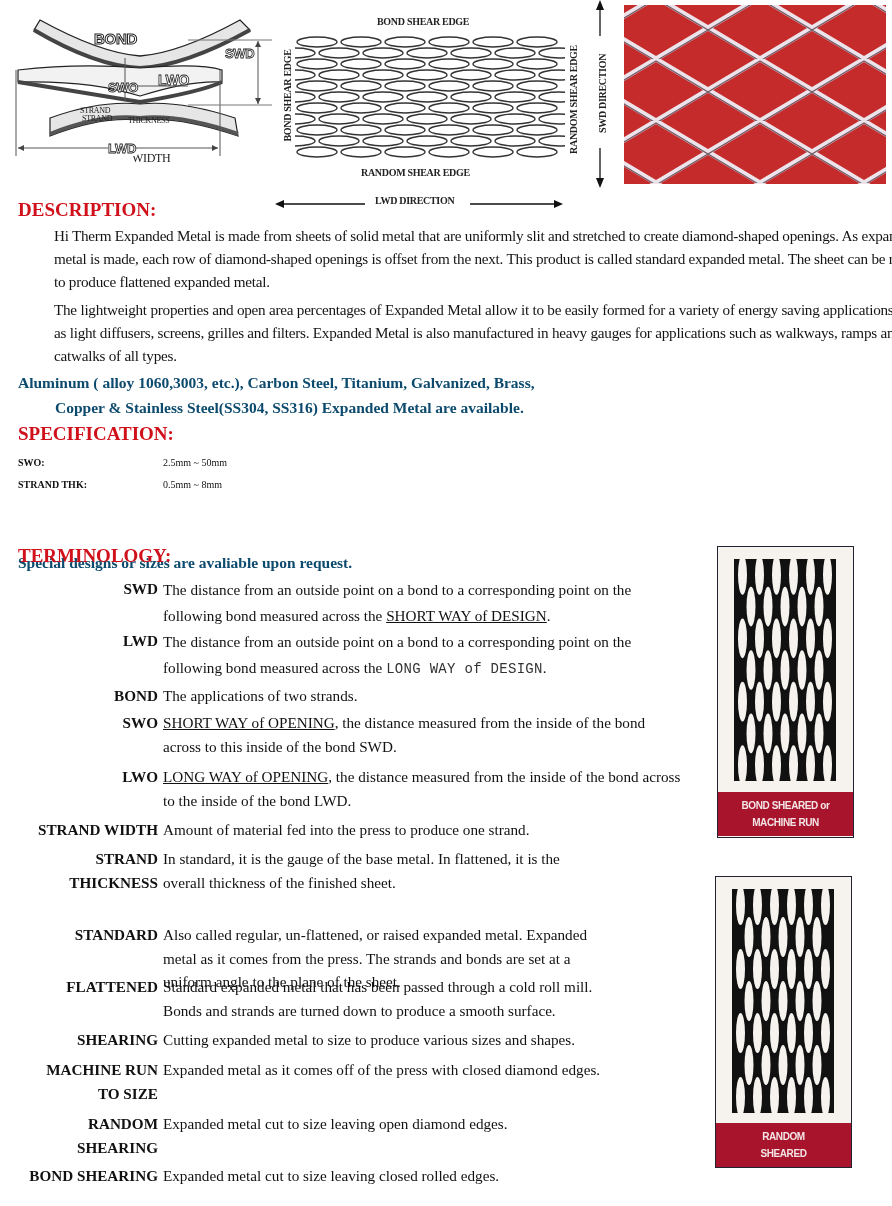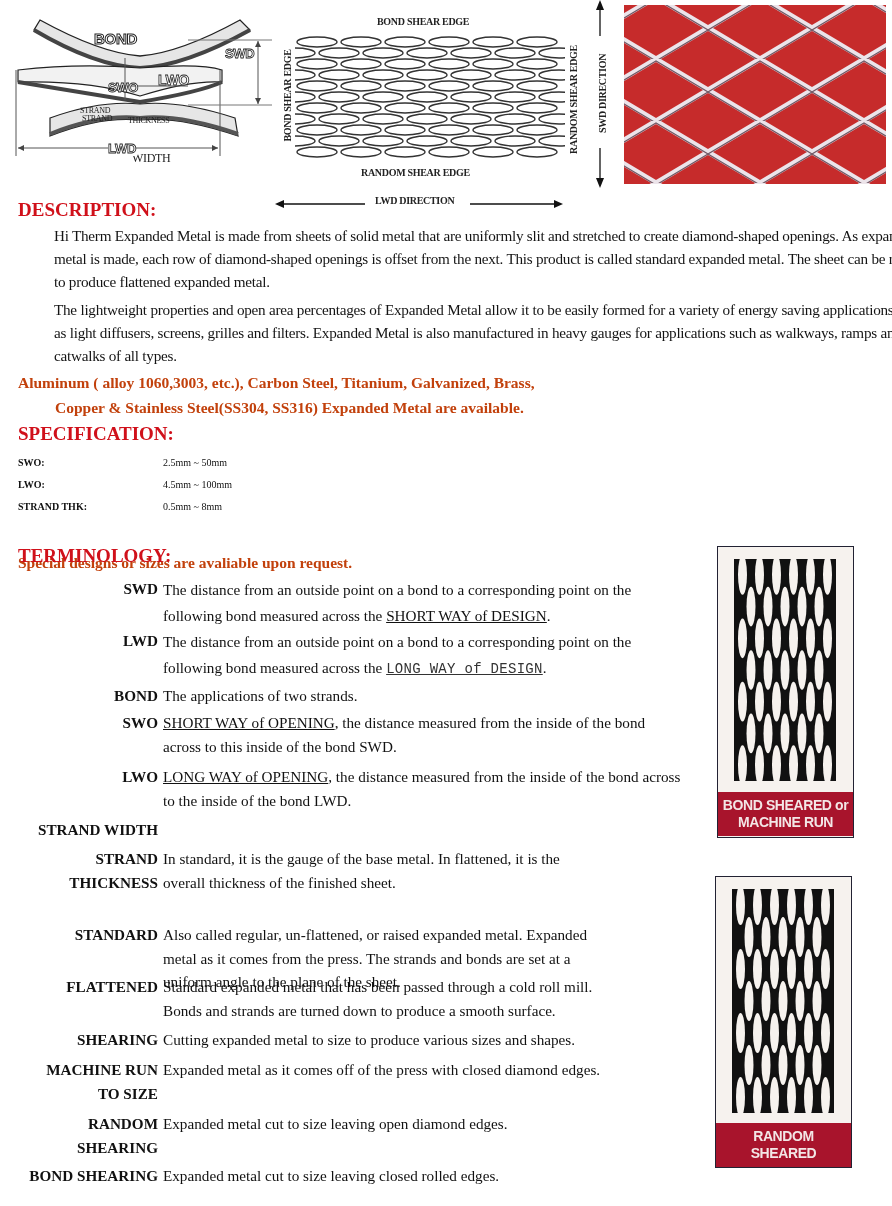--- a/index.html
+++ b/index.html
@@ -8,7 +8,7 @@
   .abs { position:absolute; }
   .heading { color:#d0101a; font-weight:bold; font-size:19px; letter-spacing:0px; }
   .para { font-size:15.2px; line-height:23px; color:#141414;margin-left:36px; }
-  .bold-line { font-weight:bold; font-size:15.5px; color:#c2410c; }
+  .bold-line { font-weight:bold; font-size:15.5px; color:#0c4a6e; }
   .spec-row { font-size:10px; height:22px; line-height:22px; }
   .spec-row .k { display:inline-block; width:145px; font-weight:bold; }
   .term { position:absolute; left:0; width:720px; font-size:15.2px; line-height:23.5px; }

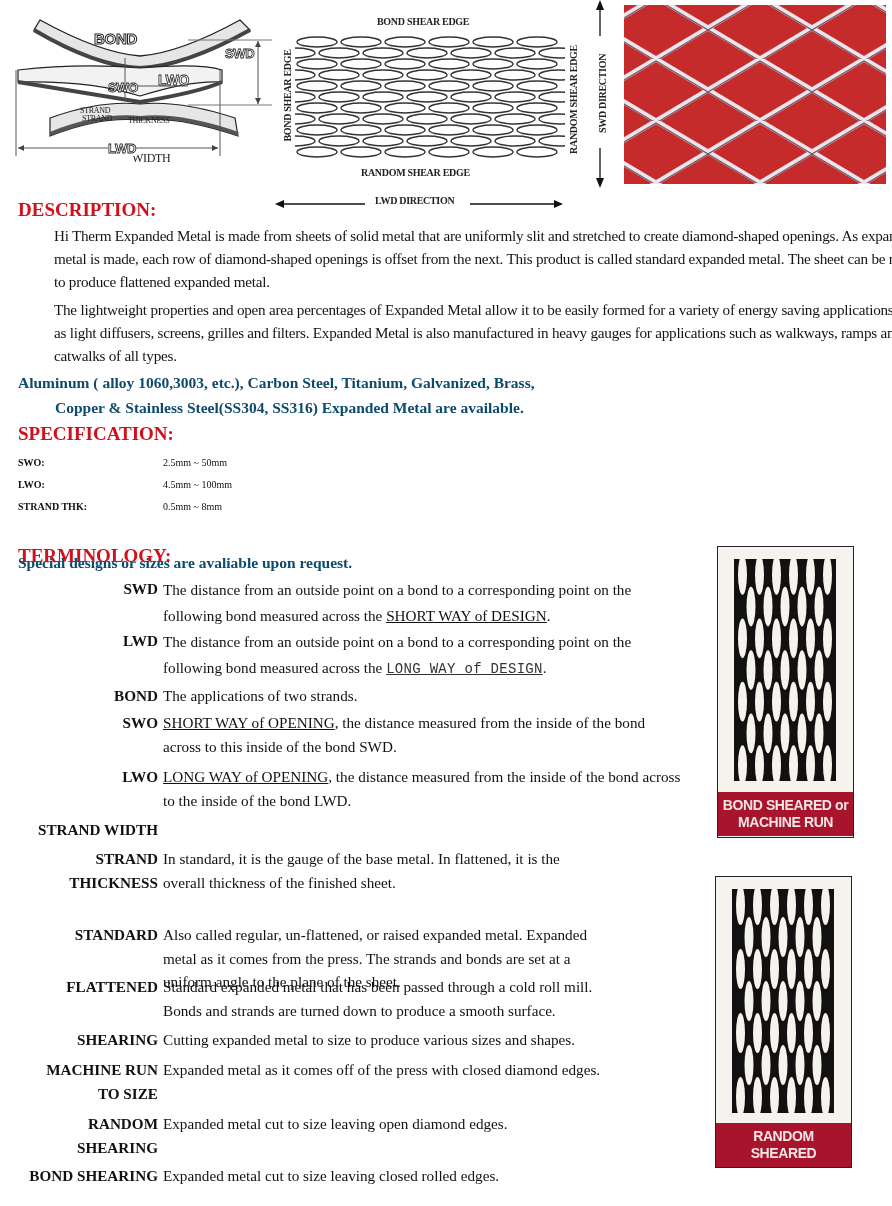--- a/index.html
+++ b/index.html
@@ -182,7 +182,6 @@
 <div class="abs heading" style="left:18px;top:423px;">SPECIFICATION:</div>
 <div class="abs" style="left:18px;top:452px;width:400px;">
   <div class="spec-row"><span class="k">SWO:</span><span>2.5mm ~ 50mm</span></div>
-  <div class="spec-row"><span class="k">LWO:</span><span>4.5mm ~ 100mm</span></div>
   <div class="spec-row"><span class="k">STRAND THK:</span><span>0.5mm ~ 8mm</span></div>
 </div>
 <div class="abs bold-line" style="left:18px;top:522px;margin-top:32px;">Special designs or sizes are avaliable upon request.</div>

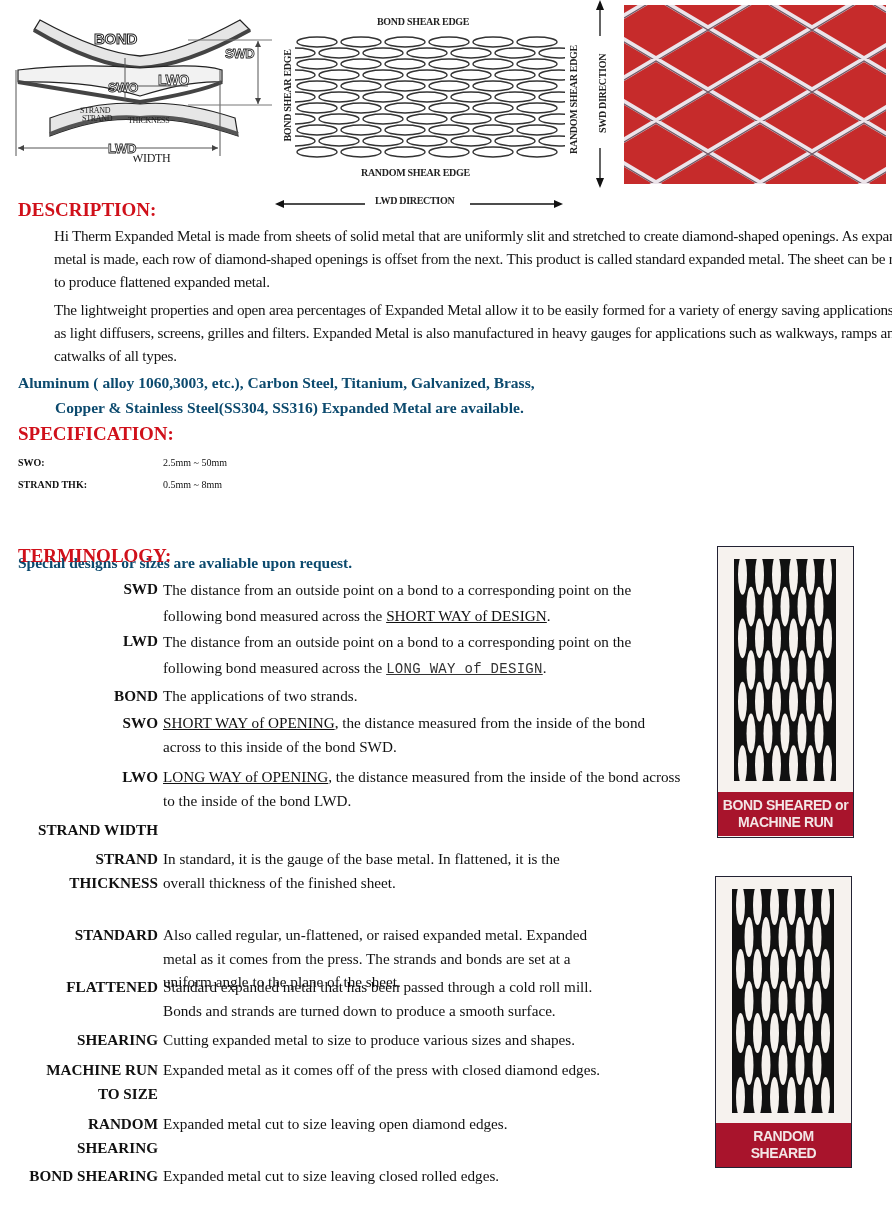--- a/index.html
+++ b/index.html
@@ -15,7 +15,7 @@
   .term .t { position:absolute; left:0; width:158px; text-align:right; font-weight:bold; }
   .term .d { position:absolute; left:163px; width:540px; }
   .u { text-decoration:underline;text-align:center; }
-  .mono-u { text-decoration:underline; font-family:"Liberation Mono", monospace; font-size:14px; letter-spacing:0.3px; color:#333; }
+  .mono-u { font-family:"Liberation Mono", monospace; font-size:14px; letter-spacing:0.3px; color:#333; }
   .caption-box { position:absolute; background:#a8142c; color:#f3e6e6;
                  font-family:"Liberation Sans", sans-serif; font-weight:bold;
                  font-size:14px; line-height:17px; text-align:center; letter-spacing:-0.4px; }

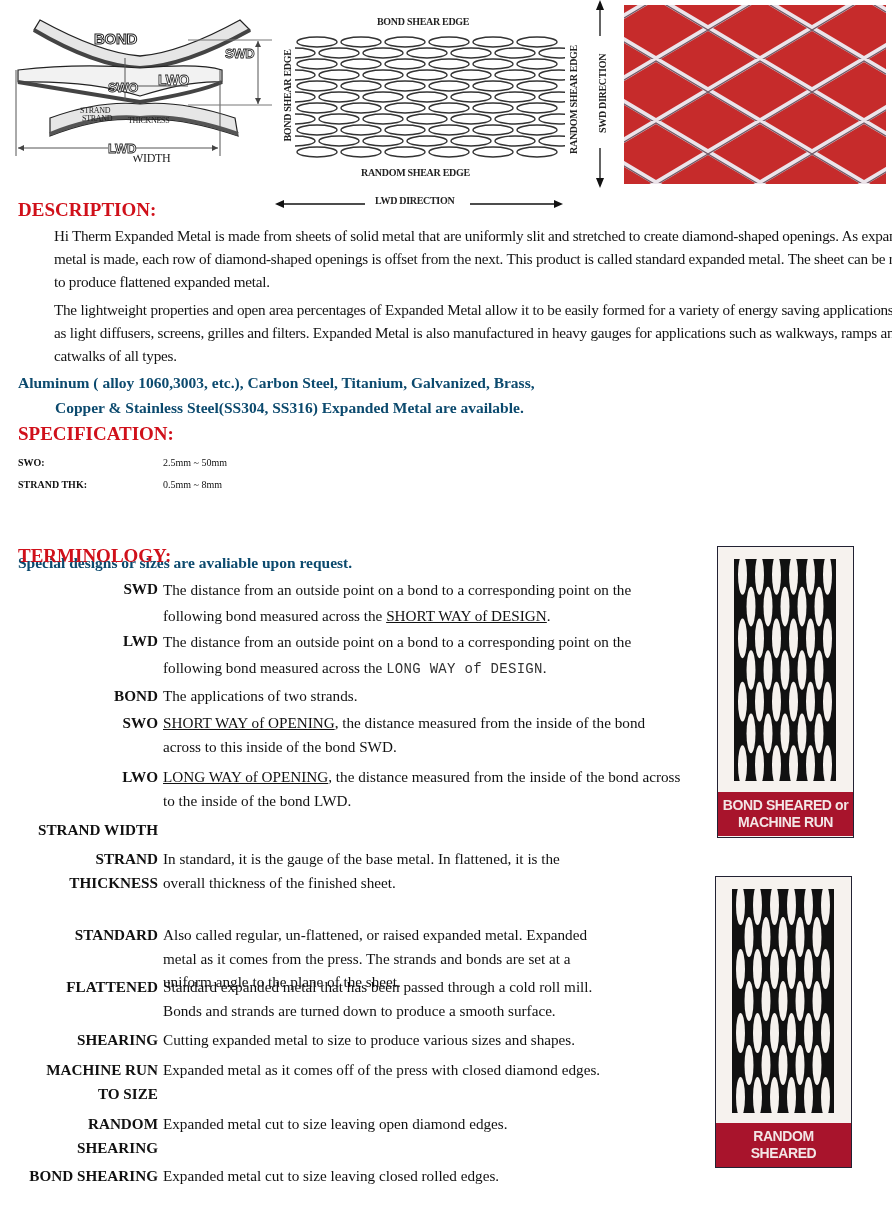--- a/index.html
+++ b/index.html
@@ -18,7 +18,7 @@
   .mono-u { font-family:"Liberation Mono", monospace; font-size:14px; letter-spacing:0.3px; color:#333; }
   .caption-box { position:absolute; background:#a8142c; color:#f3e6e6;
                  font-family:"Liberation Sans", sans-serif; font-weight:bold;
-                 font-size:14px; line-height:17px; text-align:center; letter-spacing:-0.4px; }
+                 font-size:10px; line-height:17px; text-align:center; letter-spacing:-0.4px; }
   .small-lab { font-family:"Liberation Serif", serif; font-weight:bold; font-size:10px; color:#222; letter-spacing:-0.3px; }
 </style>
 </head>

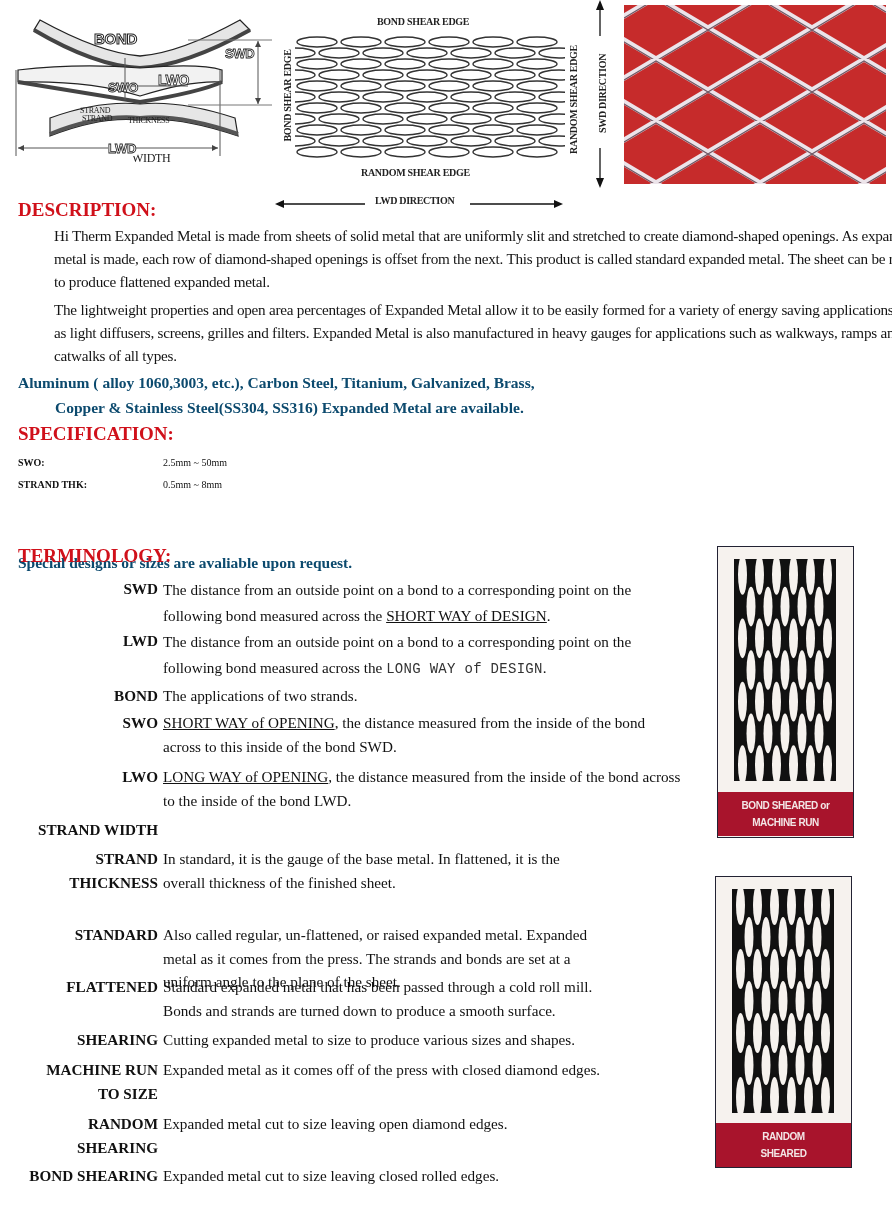--- a/index.html
+++ b/index.html
@@ -210,6 +210,7 @@
 </div>
 <div class="term" style="top:818px;height:24px;">
   <span class="t">STRAND WIDTH</span>
+  <span class="d">Amount of material fed into the press to produce one strand.</span>
 </div>
 <div class="term" style="top:847px;height:48px;">
   <span class="t"><span>STRAND</span><br><span>THICKNESS</span></span>

